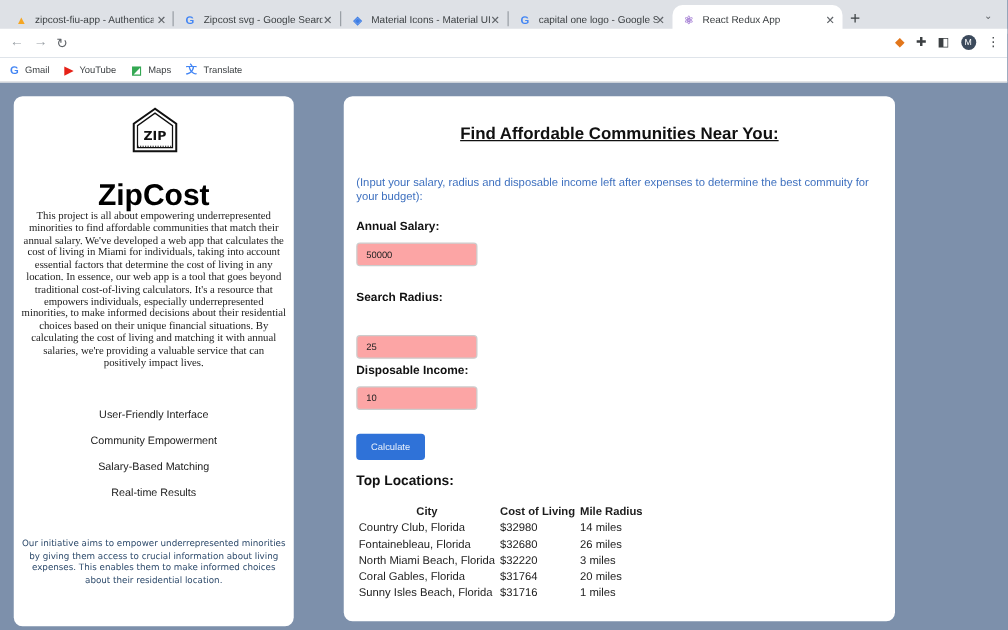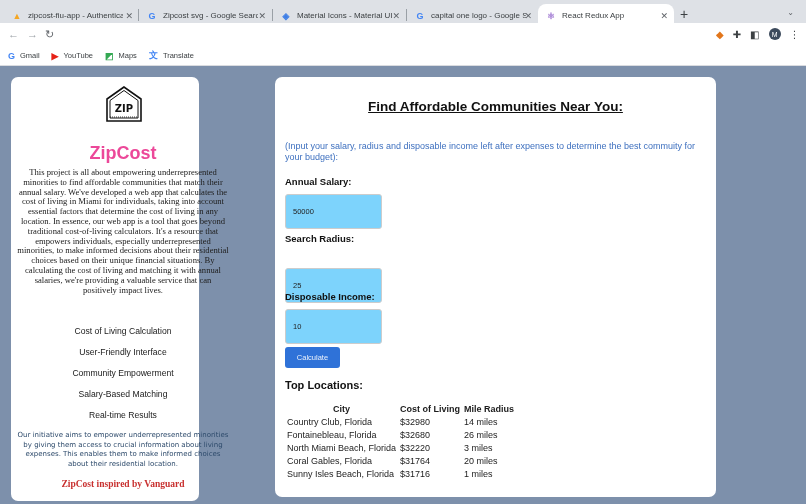--- a/index.html
+++ b/index.html
@@ -33,7 +33,7 @@
     .bm .ico { font-size: 9px; font-weight: bold; }
 
     
-    .left-card { position: absolute; left: 11px; top: 77px; width: 188px; height: 424px; background: #fff; border-radius: 7px; text-align: center; }
+    .left-card { position: absolute; left: 11px; top: 77px; width: 224px; height: 424px; background: #fff; border-radius: 7px; text-align: center; }
     .logo { position: absolute; left: 94px; top: 8px; width: 38px; height: 38px; }
     .brand { position: absolute; left: 0; top: 66px; width: 224px; font-size: 18px; font-weight: bold; color: #ec4899; }
     .about { position: absolute; left: 6px; top: 91px; width: 212px; font-size: 8.6px; line-height: 9.8px; color: #202020; font-family: Liberation Serif, serif; }

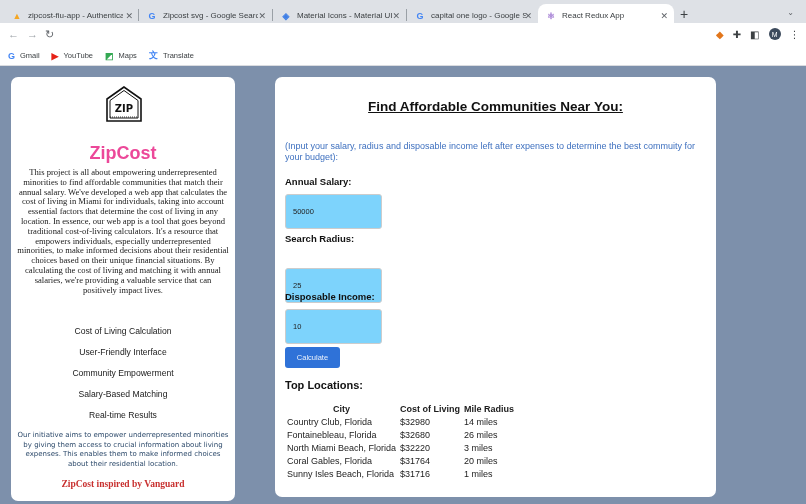--- a/index.html
+++ b/index.html
@@ -35,7 +35,7 @@
     
     .left-card { position: absolute; left: 11px; top: 77px; width: 224px; height: 424px; background: #fff; border-radius: 7px; text-align: center; }
     .logo { position: absolute; left: 94px; top: 8px; width: 38px; height: 38px; }
-    .brand { position: absolute; left: 0; top: 66px; width: 224px; font-size: 18px; font-weight: bold; color: #ec4899; }
+    .brand { position: absolute; left: 0; top: 66px; width: 224px; font-size: 24px; font-weight: bold; color: #000000; }
     .about { position: absolute; left: 6px; top: 91px; width: 212px; font-size: 8.6px; line-height: 9.8px; color: #202020; font-family: Liberation Serif, serif; }
     .features { position: absolute; left: 0; top: 248px; width: 224px; }
     .feature { font-size: 8.6px; color: #202020; height: 21px; line-height: 12px; }

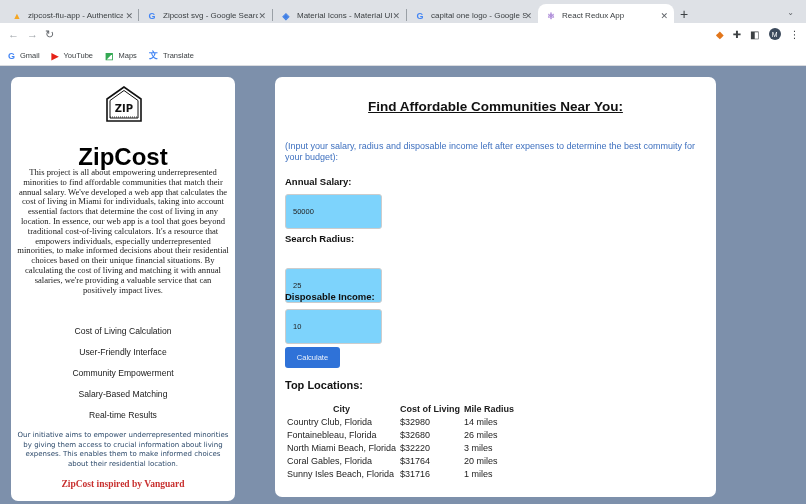--- a/index.html
+++ b/index.html
@@ -46,7 +46,7 @@
     .main-title { position: absolute; left: 0; top: 22px; width: 441px; text-align: center; font-size: 13.5px; font-weight: bold; text-decoration: underline; color: #111; }
     .instructions { position: absolute; left: 10px; top: 64px; width: 425px; font-size: 9px; line-height: 10.5px; color: #3e70bf; }
     .field-label { position: absolute; left: 10px; font-size: 9.5px; font-weight: bold; color: #111; }
-    .field-input { position: absolute; left: 10px; width: 97px; height: 35px; border: 1px solid #ccc; border-radius: 3px; font-size: 7.5px; padding-left: 7px; color: #222; font-family: "Liberation Sans", sans-serif; background: #7dd3fc; }
+    .field-input { position: absolute; left: 10px; width: 97px; height: 19px; border: 1px solid #ccc; border-radius: 3px; font-size: 7.5px; padding-left: 7px; color: #222; font-family: "Liberation Sans", sans-serif; background: #fca5a5; }
     .calc-btn { position: absolute; left: 10px; top: 270px; width: 55px; height: 21px; background: #2f72d8; color: #eaf1fc; border: none; border-radius: 3px; font-size: 7.5px; font-family: "Liberation Sans", sans-serif; }
     .top-title { position: absolute; left: 10px; top: 302px; font-size: 11px; font-weight: bold; color: #111; }
     .results { position: absolute; left: 10px; top: 326px; border-collapse: collapse; font-size: 9px; color: #1c1c1c; }

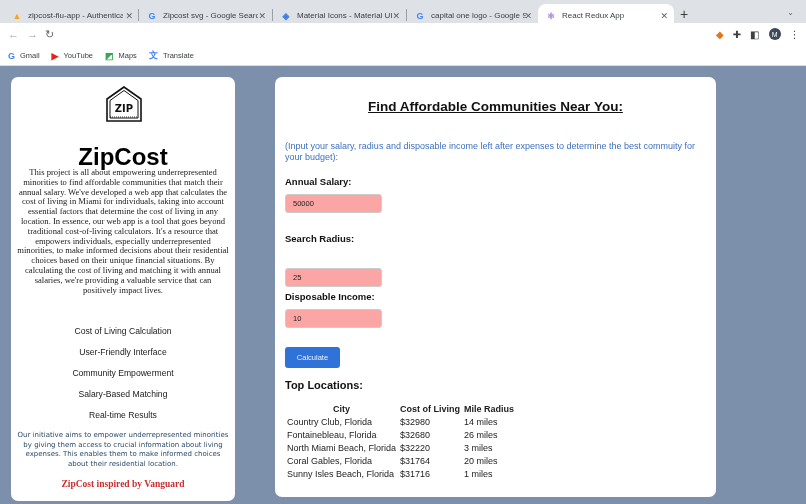--- a/index.html
+++ b/index.html
@@ -132,7 +132,6 @@
   <div class="brand">ZipCost</div>
   <div class="about">This project is all about empowering underrepresented minorities to find affordable communities that match their annual salary. We've developed a web app that calculates the cost of living in Miami for individuals, taking into account essential factors that determine the cost of living in any location. In essence, our web app is a tool that goes beyond traditional cost-of-living calculators. It's a resource that empowers individuals, especially underrepresented minorities, to make informed decisions about their residential choices based on their unique financial situations. By calculating the cost of living and matching it with annual salaries, we're providing a valuable service that can positively impact lives.</div>
   <div class="features">
-    <div class="feature">Cost of Living Calculation</div>
     <div class="feature">User-Friendly Interface</div>
     <div class="feature">Community Empowerment</div>
     <div class="feature">Salary-Based Matching</div>

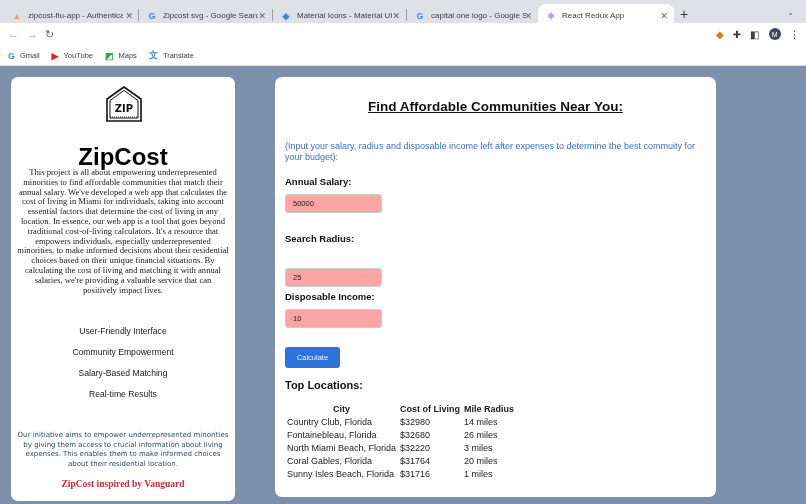--- a/index.html
+++ b/index.html
@@ -138,7 +138,6 @@
     <div class="feature">Real-time Results</div>
   </div>
   <div class="initiative">Our initiative aims to empower underrepresented minorities by giving them access to crucial information about living expenses. This enables them to make informed choices about their residential location.</div>
-  <div class="inspired">ZipCost inspired by Vanguard</div>
 </div>
 
 <div class="right-card">

